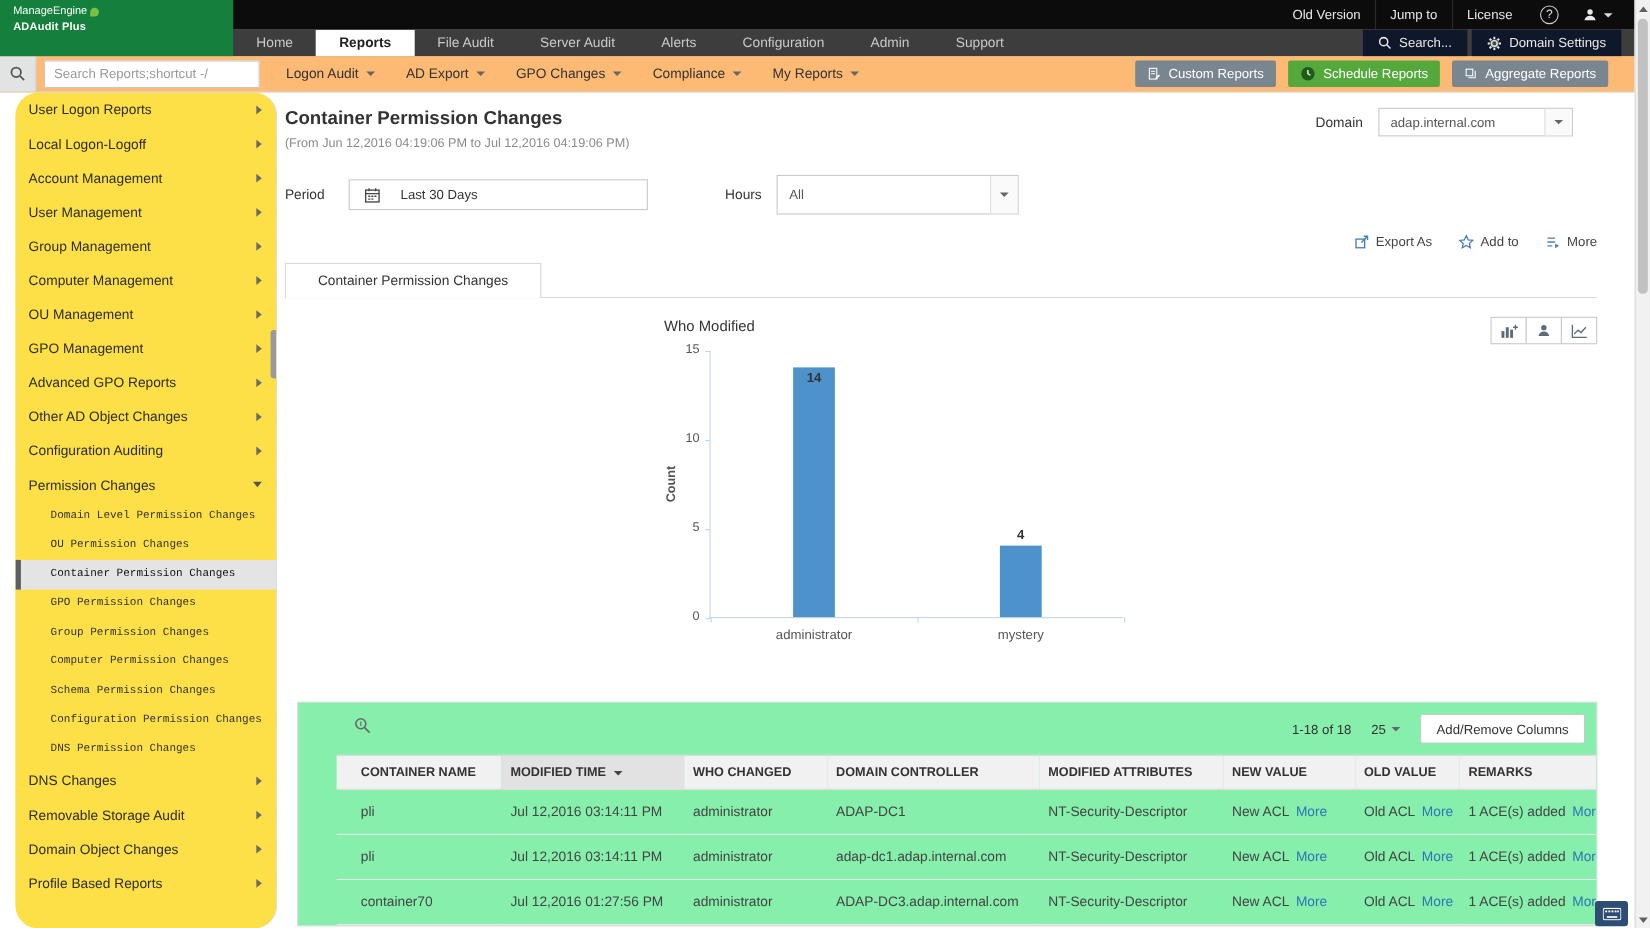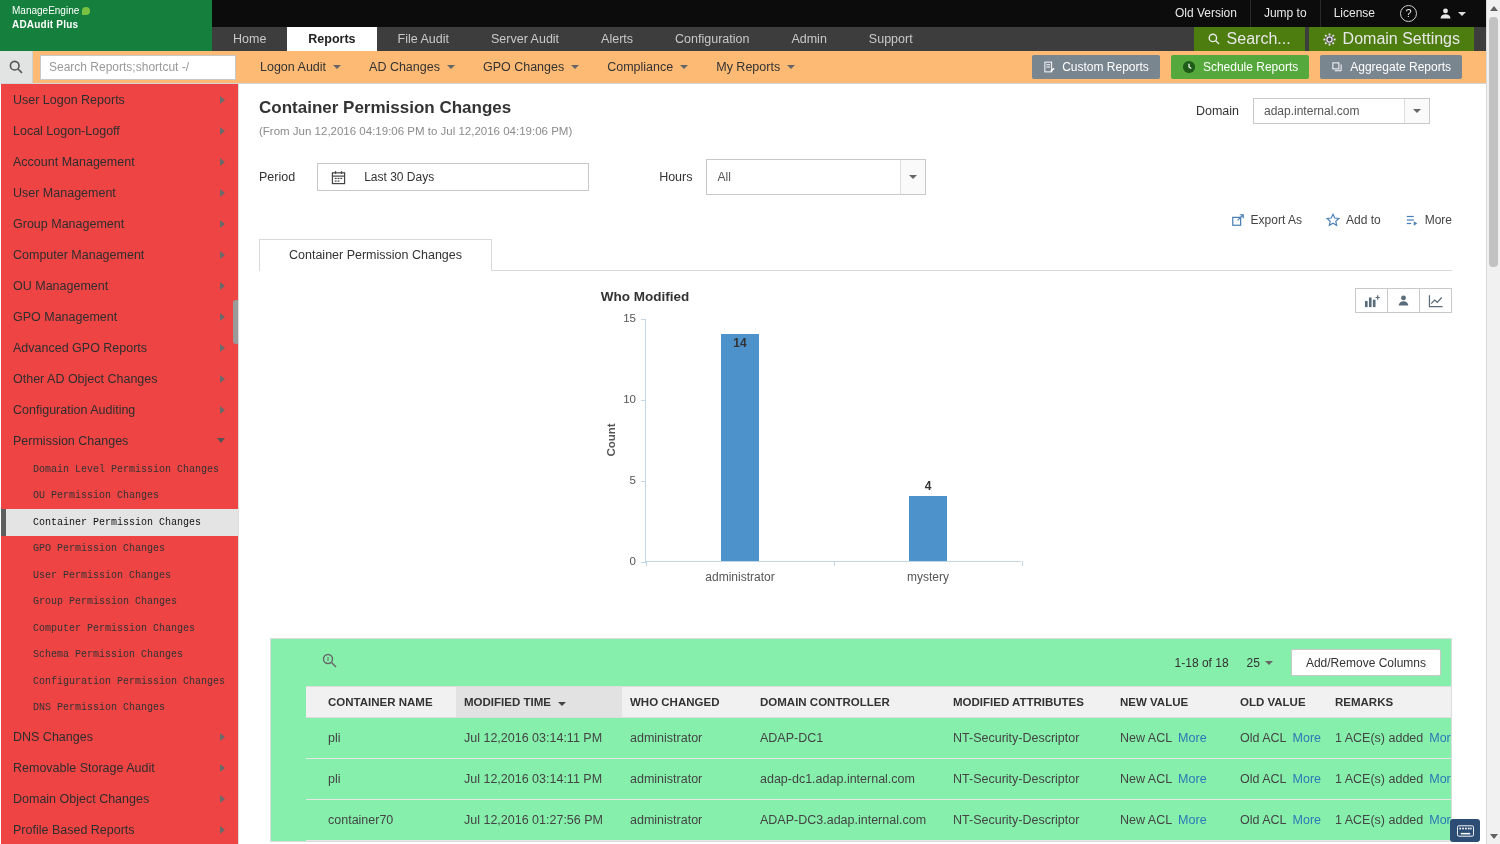--- a/index.html
+++ b/index.html
@@ -28,7 +28,7 @@
   .nav-tab { color:#c9c9c9; font-size:12.5px; line-height:24px; padding:0 21px; cursor:pointer; white-space:nowrap; }
   .nav-tab.active { background:#ffffff; color:#222; font-weight:bold; }
   .nav-right { position:absolute; right:12px; top:0; height:24px; display:flex; }
-  .nav-btn { background:#4d7c0f; color:#e8e8e8; font-size:16px; display:flex; align-items:center; gap:7px;
+  .nav-btn { background:#0f172a; color:#e8e8e8; font-size:12px; display:flex; align-items:center; gap:7px;
              padding:0 14px; margin-left:4px; cursor:pointer; }
 
   

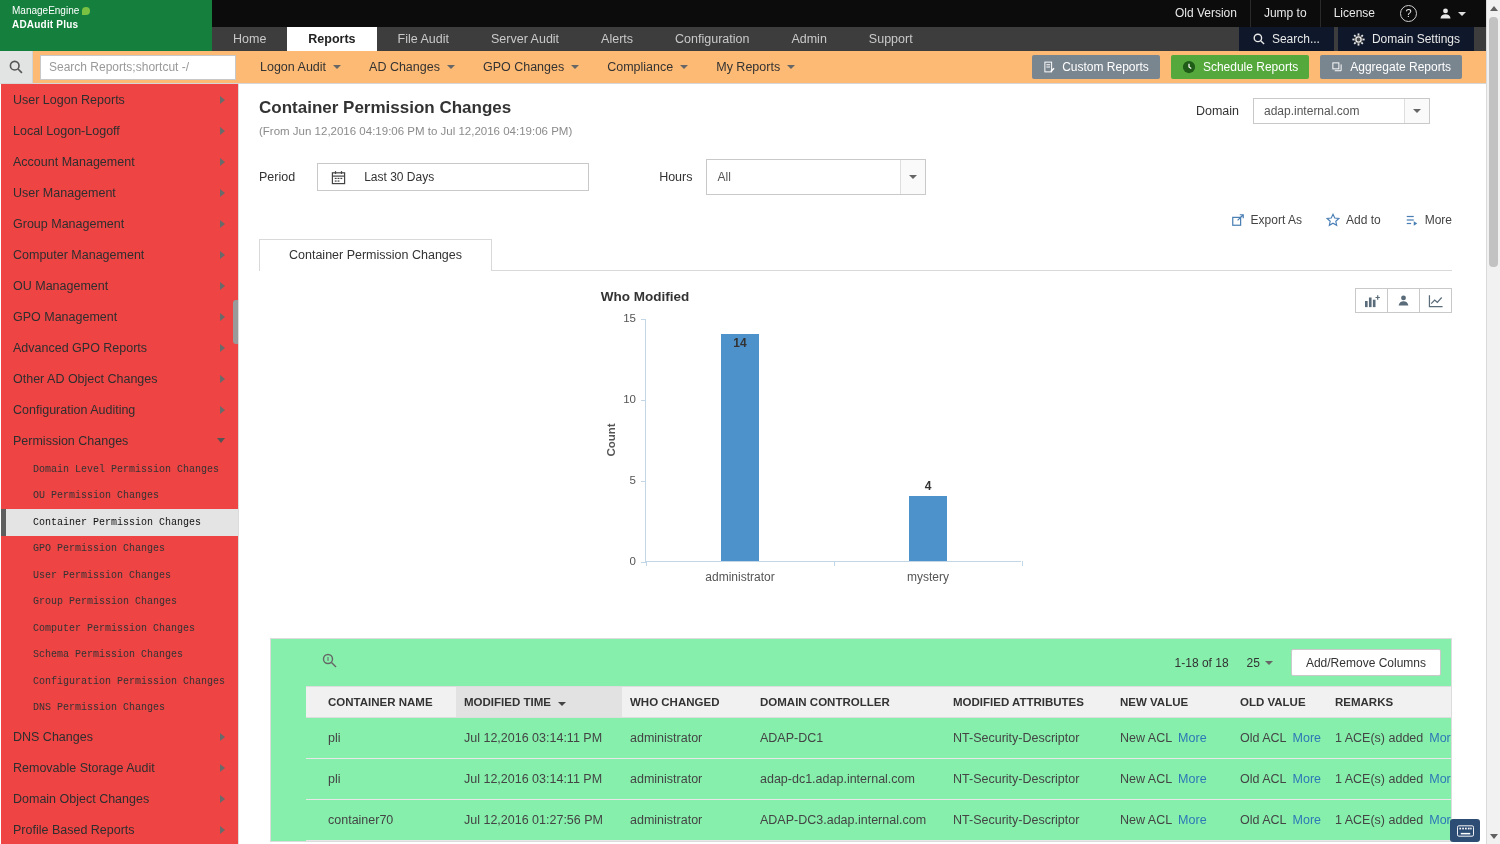--- a/index.html
+++ b/index.html
@@ -221,7 +221,7 @@
           <i class="caret"></i>
         </div>
         <div class="tb-menu">
-          <span>AD Changes</span>
+          <span>AD Export</span>
           <i class="caret"></i>
         </div>
         <div class="tb-menu">

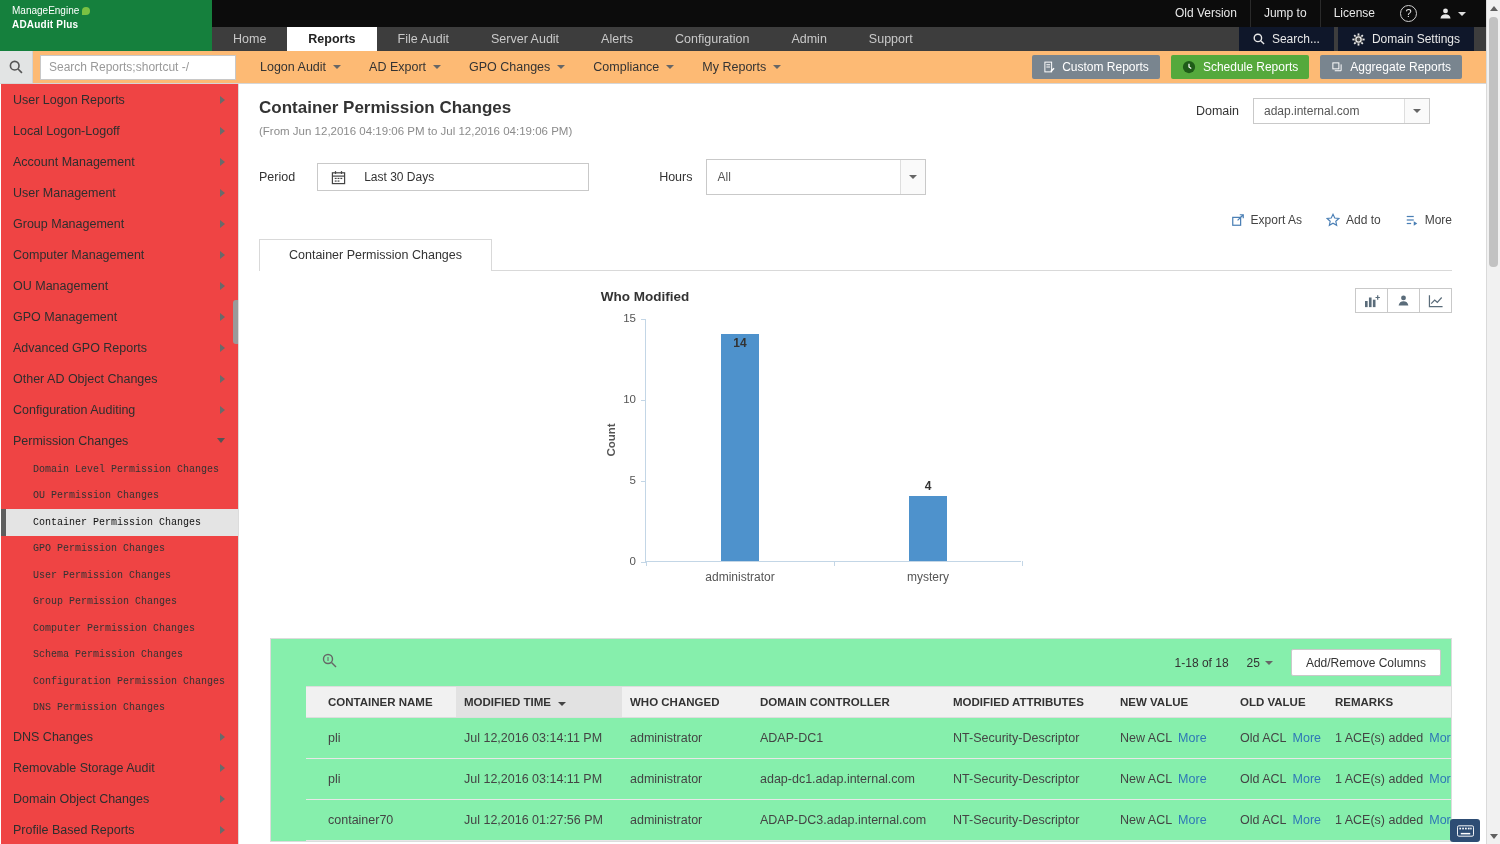--- a/index.html
+++ b/index.html
@@ -57,8 +57,8 @@
               border-right:4px solid transparent; border-top:5px solid #555; }
 
   
-  .sidebar { position:absolute; left:1px; top:84px; width:238px; height:760px; background:#ef4444;
-             border-right:1px solid #dcdcdc; overflow:hidden; z-index:5; }
+  .sidebar { position:absolute; left:14px; top:84px; width:238px; height:760px; background:#fde047;
+             border-right:1px solid #dcdcdc; overflow:hidden; z-index:5;border-radius:21px; }
   .side-group { height:31px; display:flex; align-items:center; justify-content:space-between;
                 padding:0 13px 0 12px; font-size:12.5px; color:#2e2e2e; cursor:pointer; }
   .side-child { height:26.5px; display:flex; align-items:center; padding-left:32px;

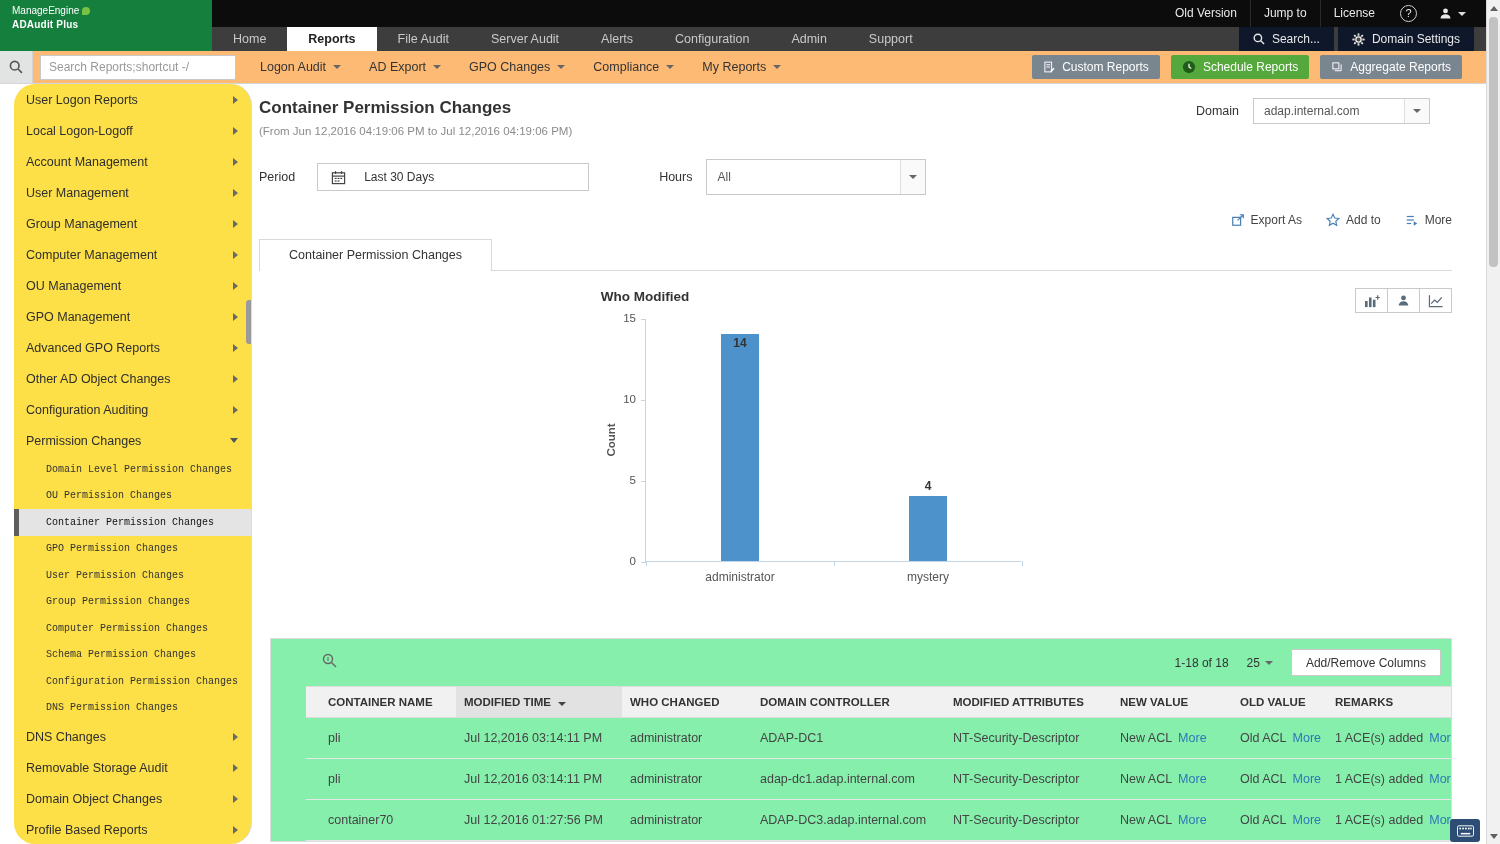--- a/index.html
+++ b/index.html
@@ -103,7 +103,7 @@
   .chart-icons { position:absolute; right:34px; top:17px; display:flex; }
   .chart-icon-btn { width:33px; height:25px; border:1px solid #c9c9c9; margin-left:-1px; background:#fff;
                     display:flex; align-items:center; justify-content:center; cursor:pointer; }
-  .chart-title { text-align:center; font-weight:bold; font-size:13.5px; color:#333; padding-top:18px; width:814px; }
+  .chart-title { text-align:center; font-weight:normal; font-size:13.5px; color:#333; padding-top:18px; width:814px; }
   .plot { position:absolute; left:407px; top:48px; width:376px; height:243px;
           border-left:1px solid #c3d6e6; border-bottom:1px solid #c3d6e6; }
   .ylabel { position:absolute; left:-52px; top:50%; transform:translateY(-50%) rotate(-90deg);

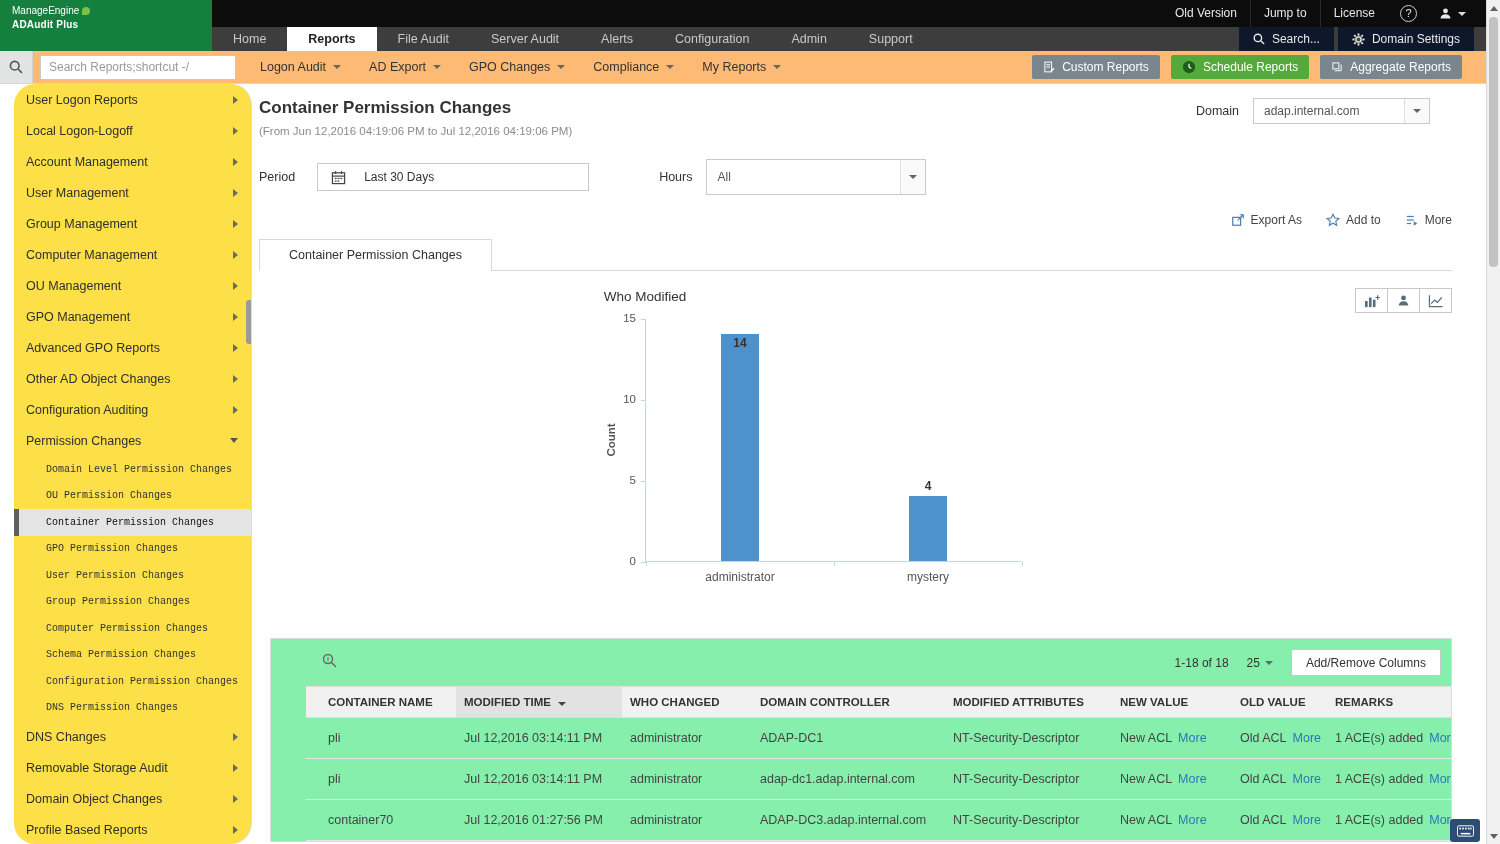--- a/index.html
+++ b/index.html
@@ -325,9 +325,6 @@
         </div>
         <div class="side-child">
           <span class="side-label">GPO Permission Changes</span>
-        </div>
-        <div class="side-child">
-          <span class="side-label">User Permission Changes</span>
         </div>
         <div class="side-child">
           <span class="side-label">Group Permission Changes</span>

